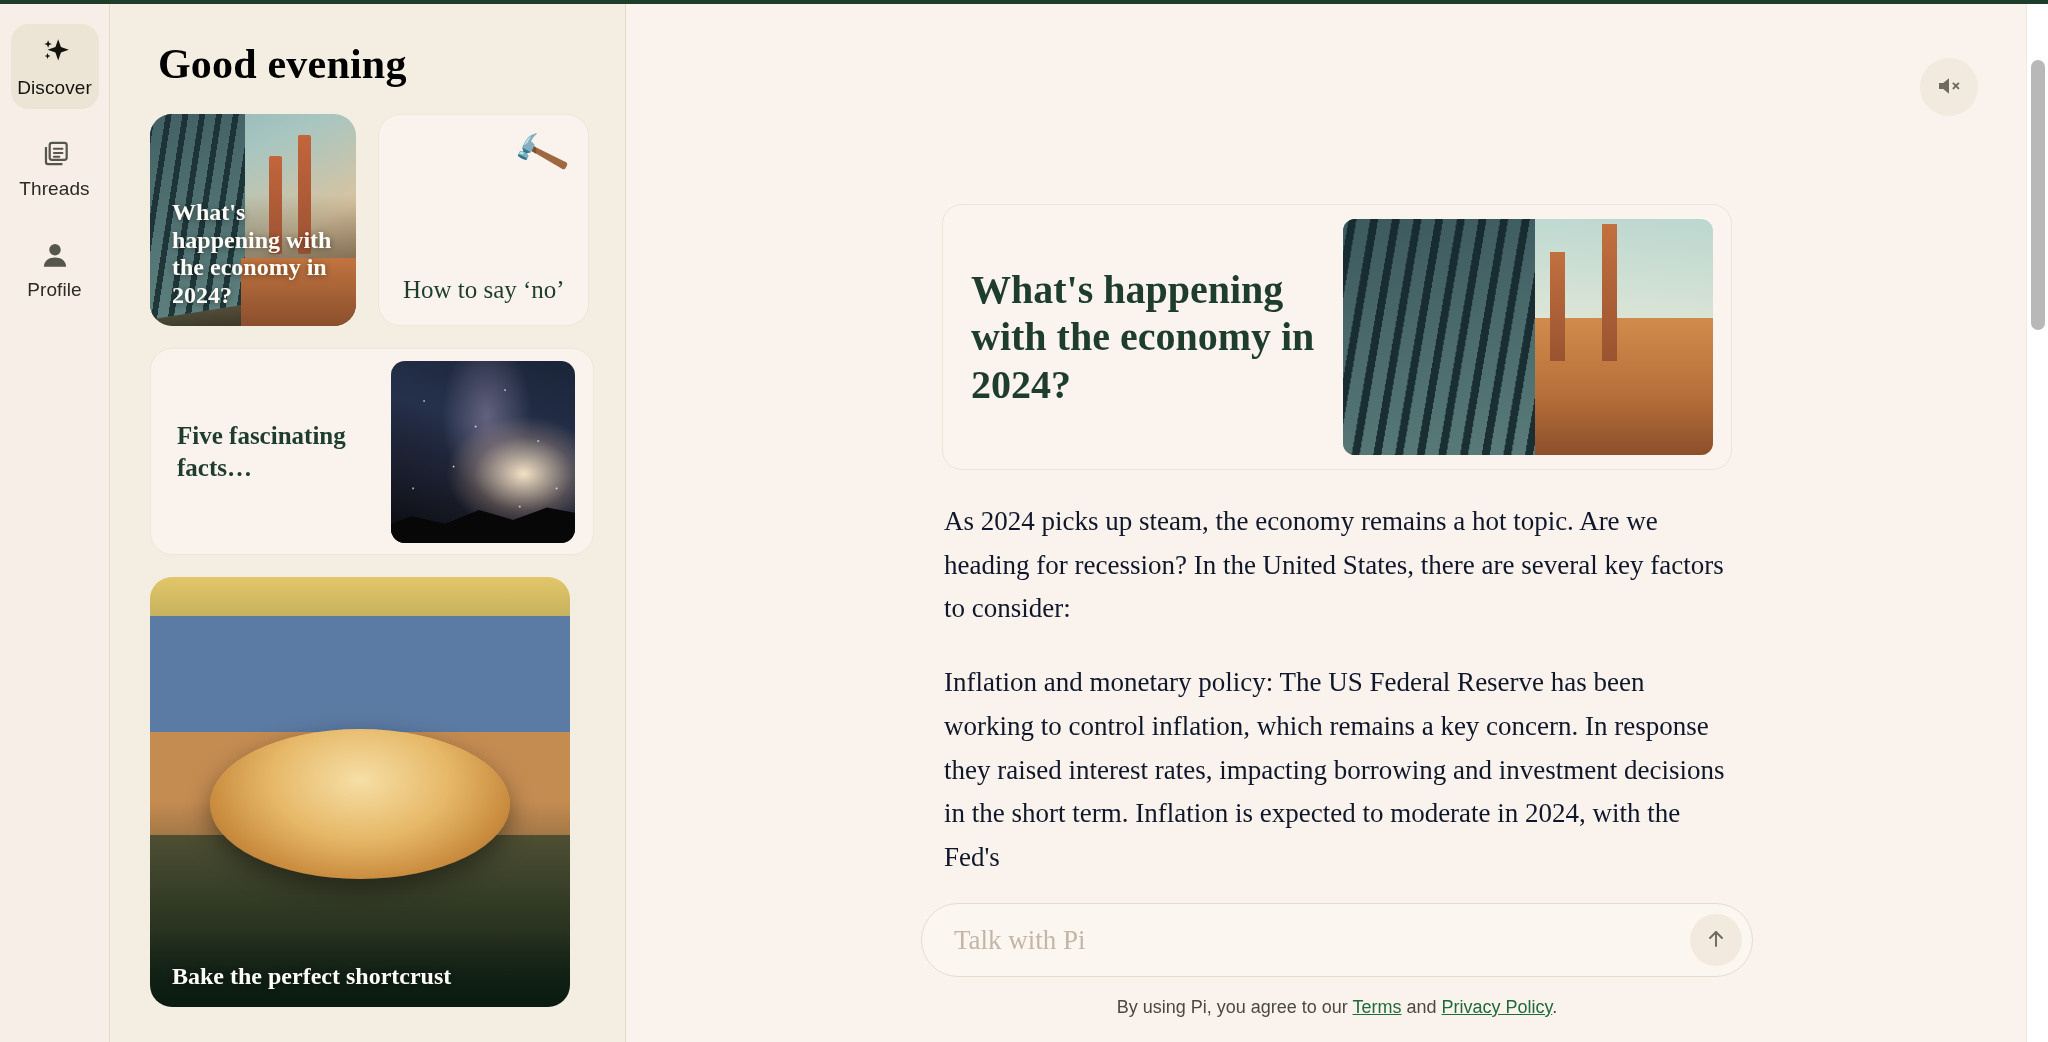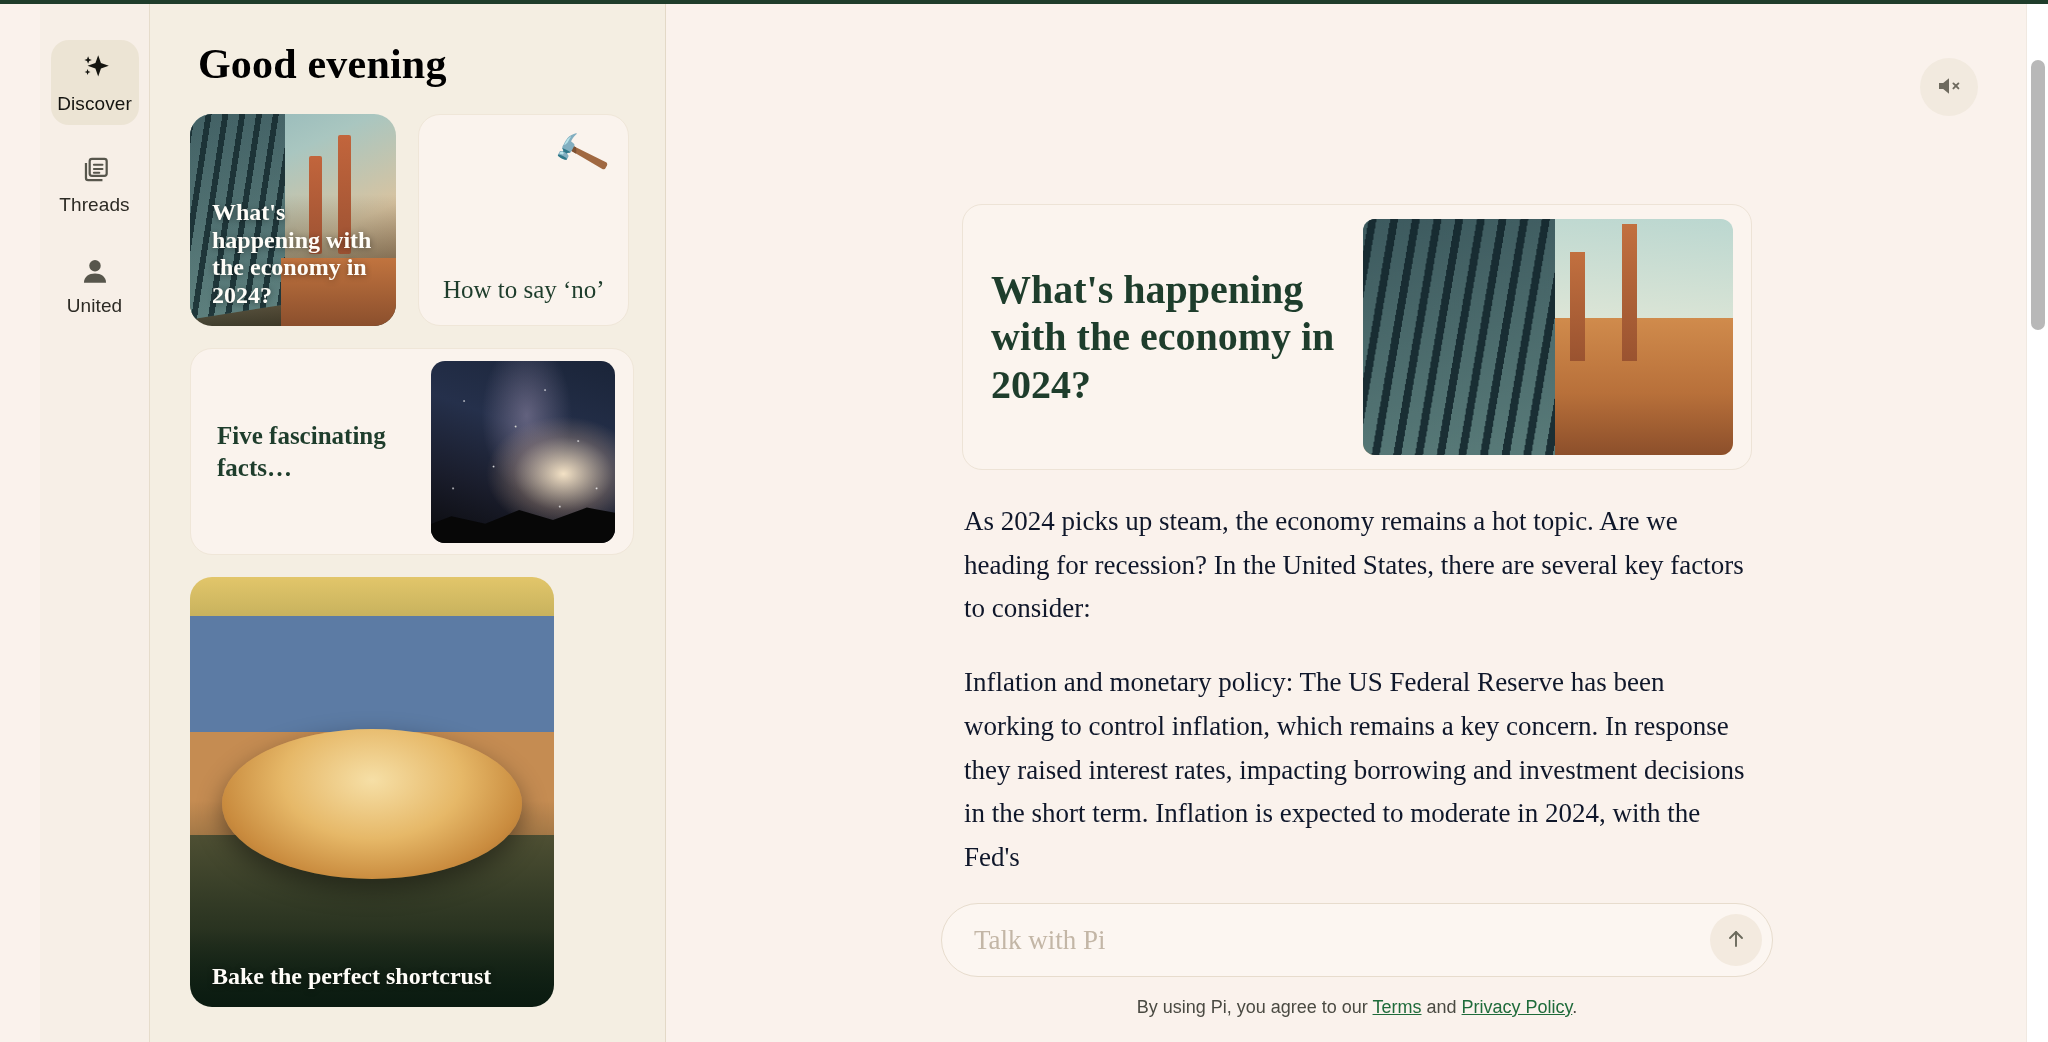--- a/index.html
+++ b/index.html
@@ -23,13 +23,12 @@
     width: 110px;
     flex: 0 0 110px;
     background: #F7EFE7;
-    padding-top: 36px;
+    padding-top: 20px;
     display: flex;
     flex-direction: column;
     align-items: center;
     gap: 16px;
     border-right: 1px solid #E6DCCB;
-    margin-left: 40px;
   }
   .rail-item {
     width: 88px;

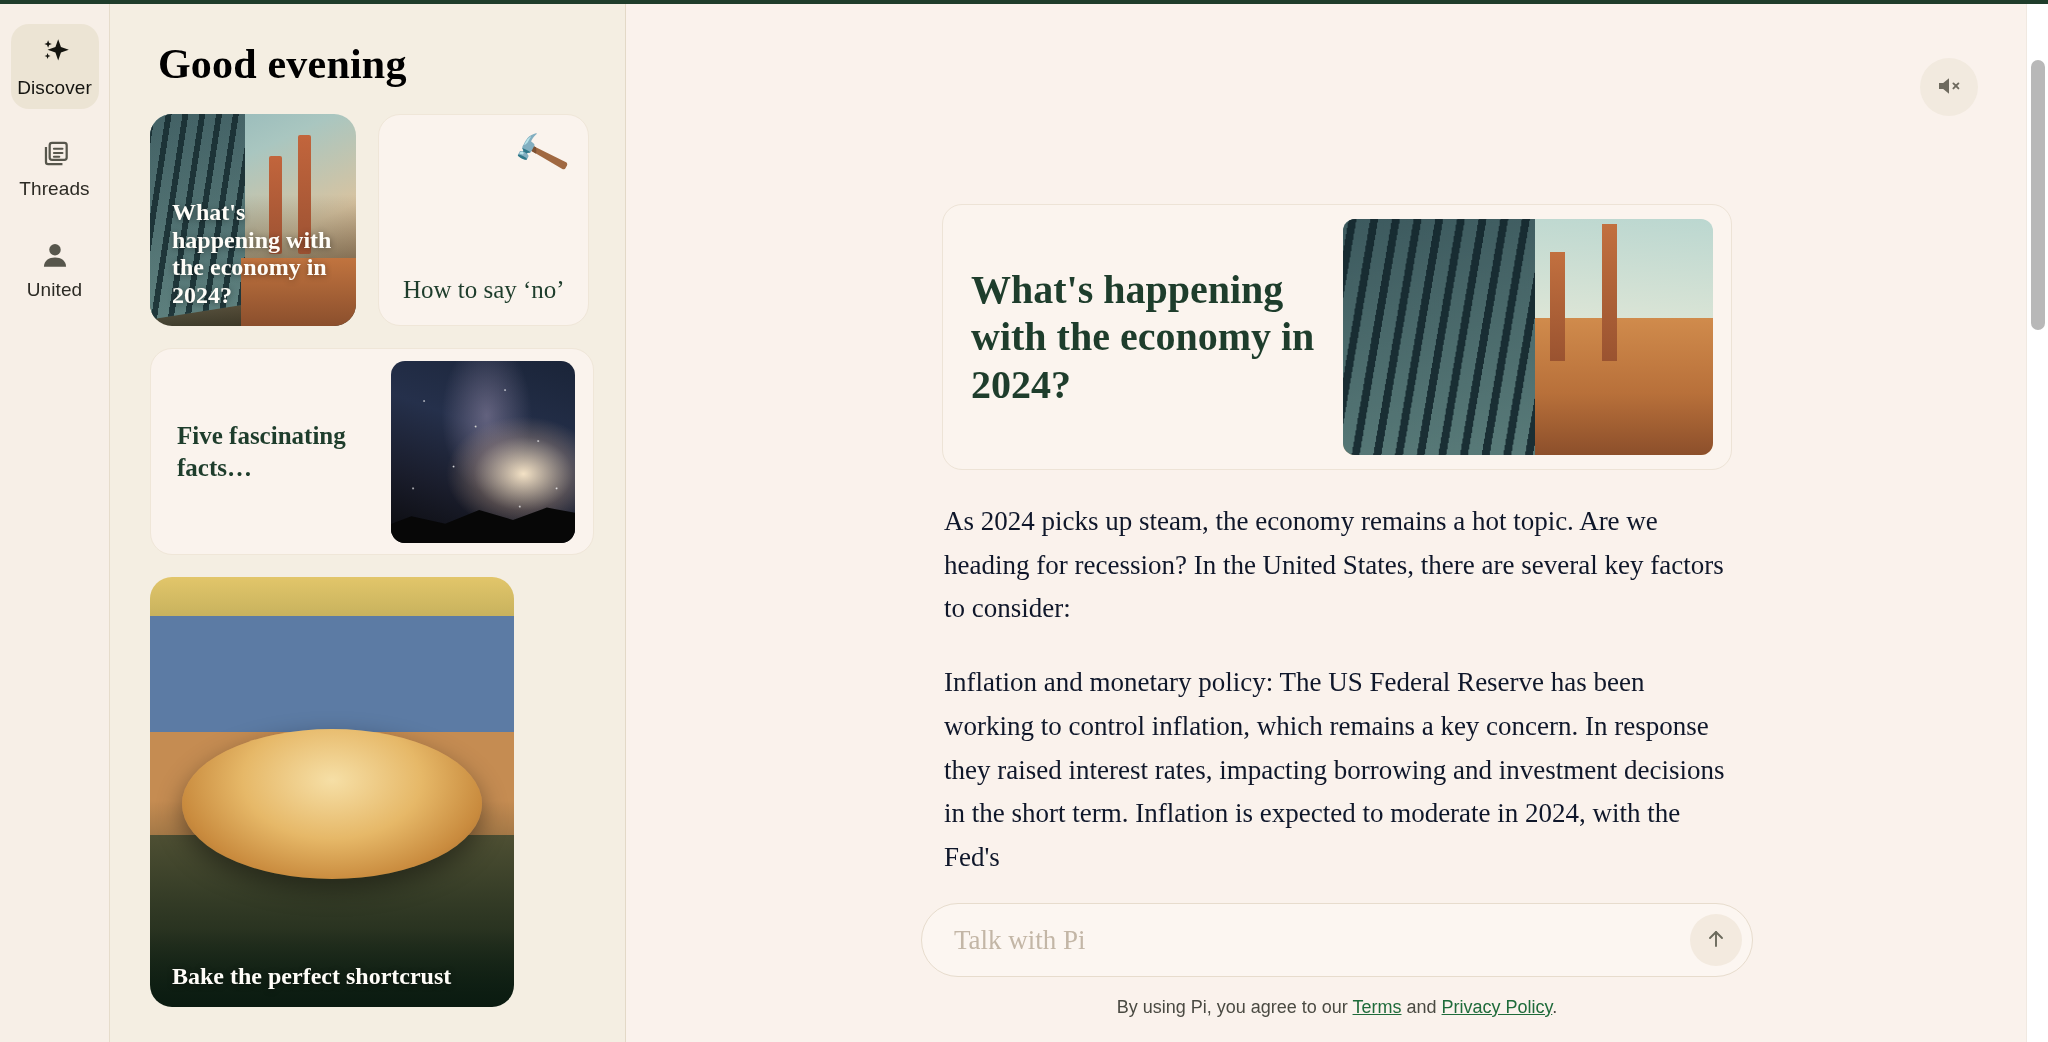--- a/index.html
+++ b/index.html
@@ -366,7 +366,7 @@
           <path d="M5.6 27 c0-5.6 4.7-8.6 10.4-8.6 S26.4 21.4 26.4 27 Z"></path>
         </svg>
       </span>
-      <span class="rail-label">United</span>
+      <span class="rail-label">Profile</span>
     </div>
   </nav>
 

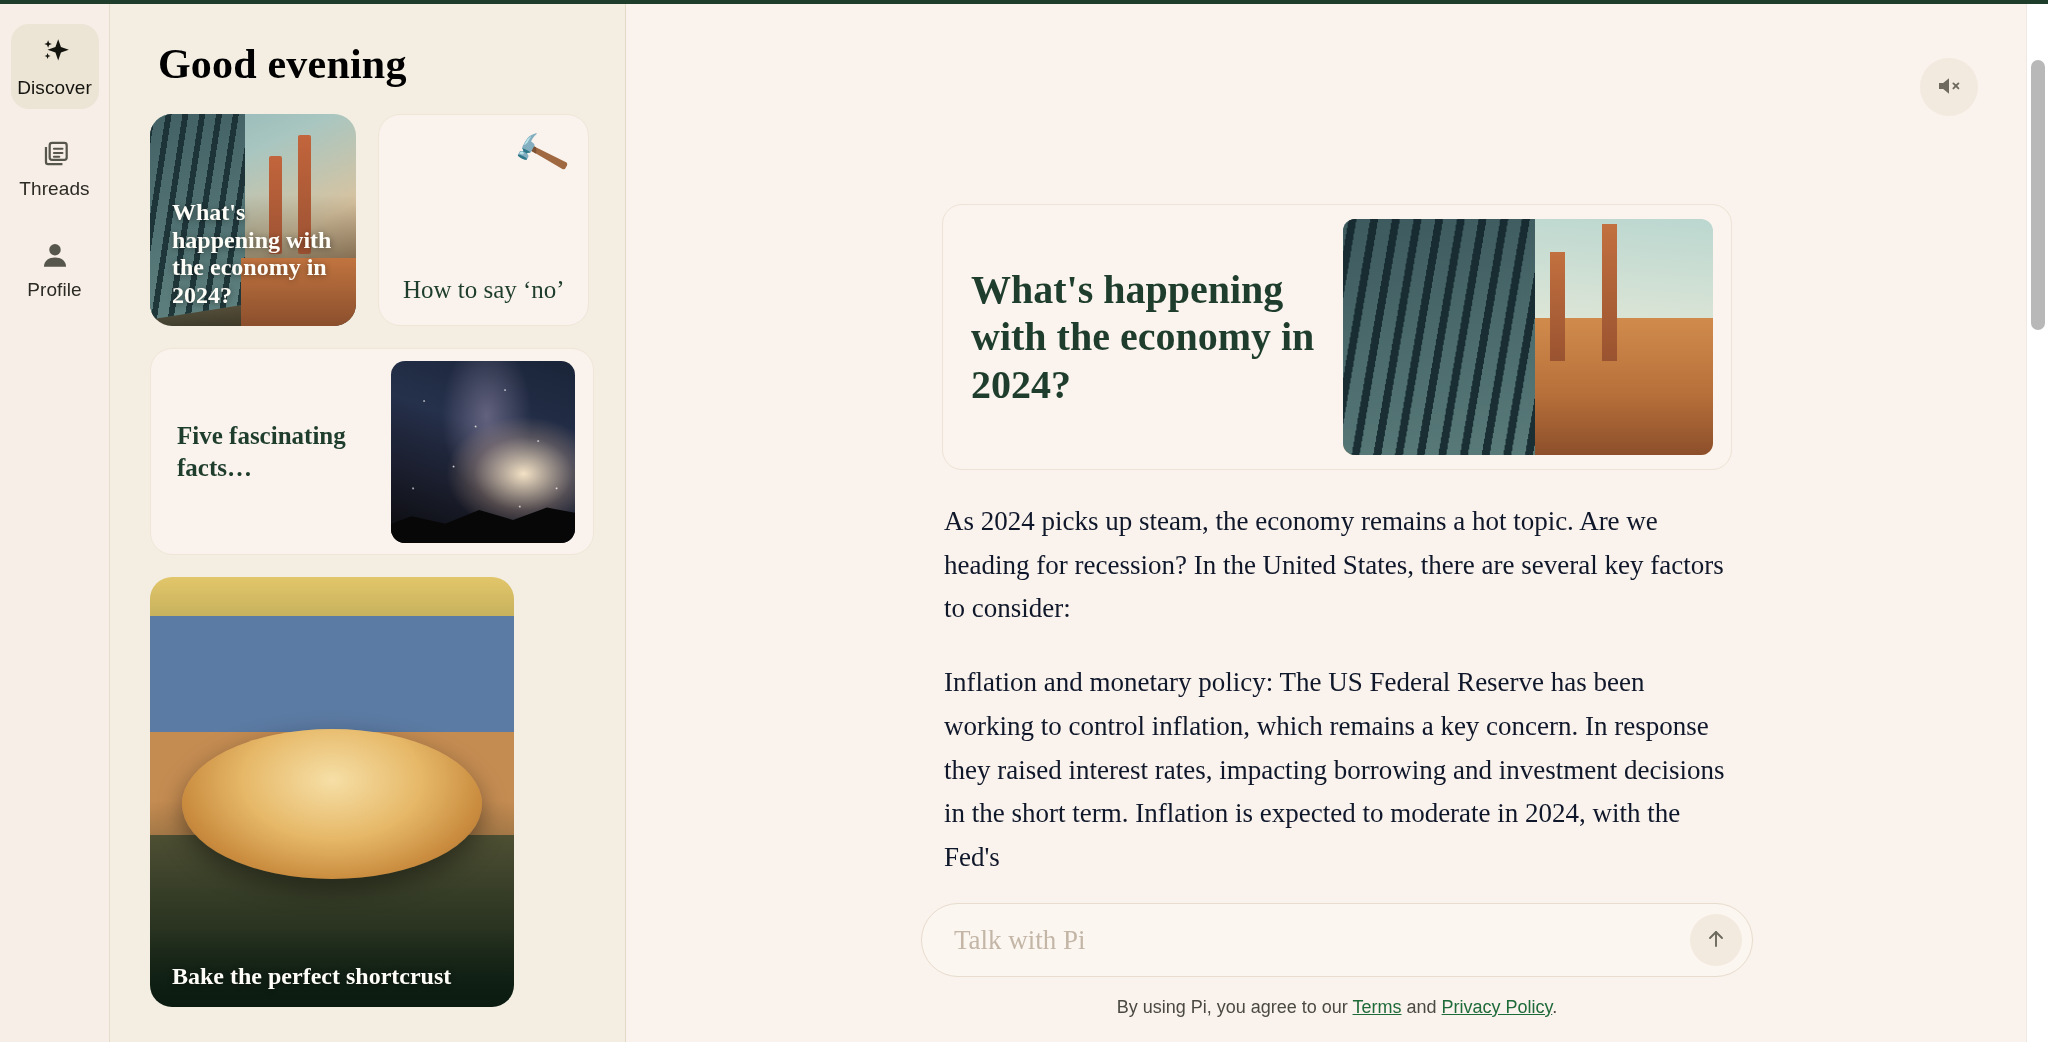--- a/index.html
+++ b/index.html
@@ -177,7 +177,7 @@
   }
 
   .card-pie {
-    width: 364px; height: 430px;
+    width: 420px; height: 430px;
     position: relative;
     background:
       linear-gradient(180deg, rgba(0,0,0,0) 52%, rgba(16,32,20,.55) 76%, rgba(10,26,16,.95) 100%),

